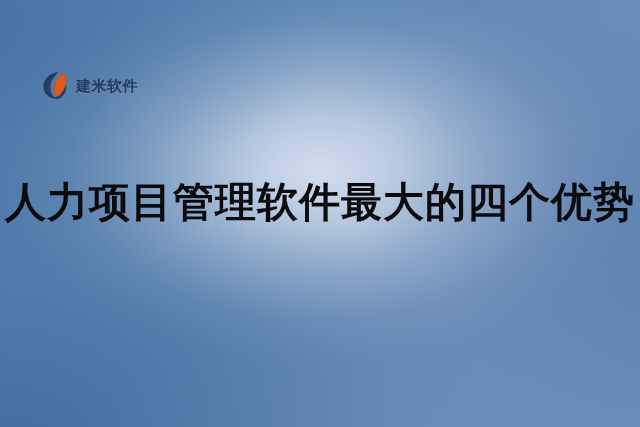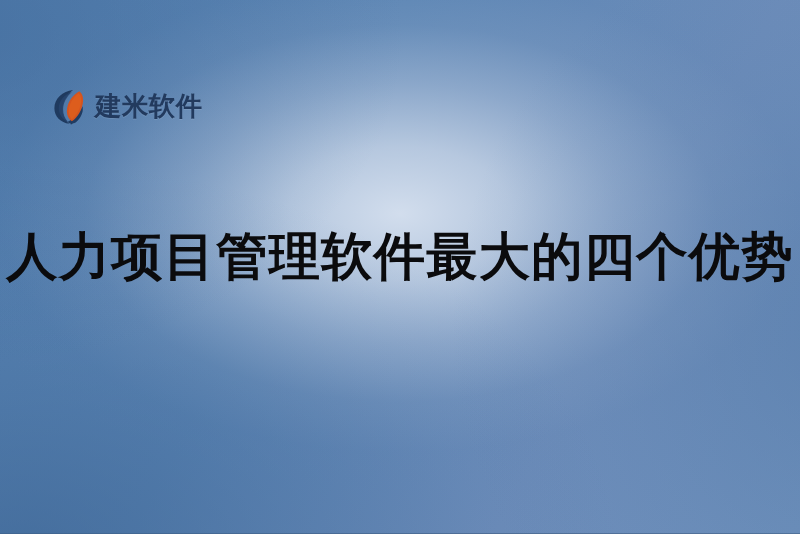--- a/index.html
+++ b/index.html
@@ -77,7 +77,7 @@
   }
   .logo-text {
     font-family: "Liberation Sans", "DejaVu Sans", sans-serif;
-    font-size: 21px;
+    font-size: 15px;
     font-weight: 700;
     letter-spacing: 0.5px;
     color: #223a5e;

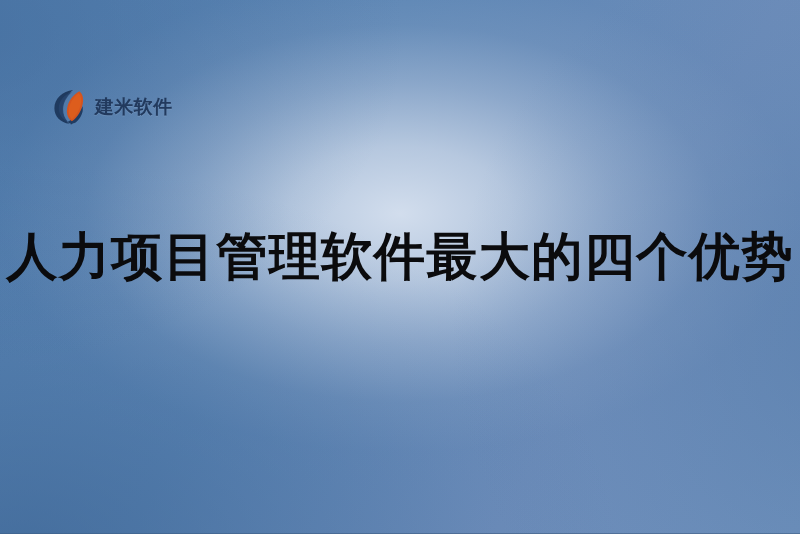--- a/index.html
+++ b/index.html
@@ -94,7 +94,7 @@
     right: 0;
     top: 183px;
     text-align: center;
-    font-family: Liberation Sans, sans-serif;
+    font-family: Liberation Mono, monospace;
     font-size: 41px;
     font-weight: 700;
     letter-spacing: 1px;

